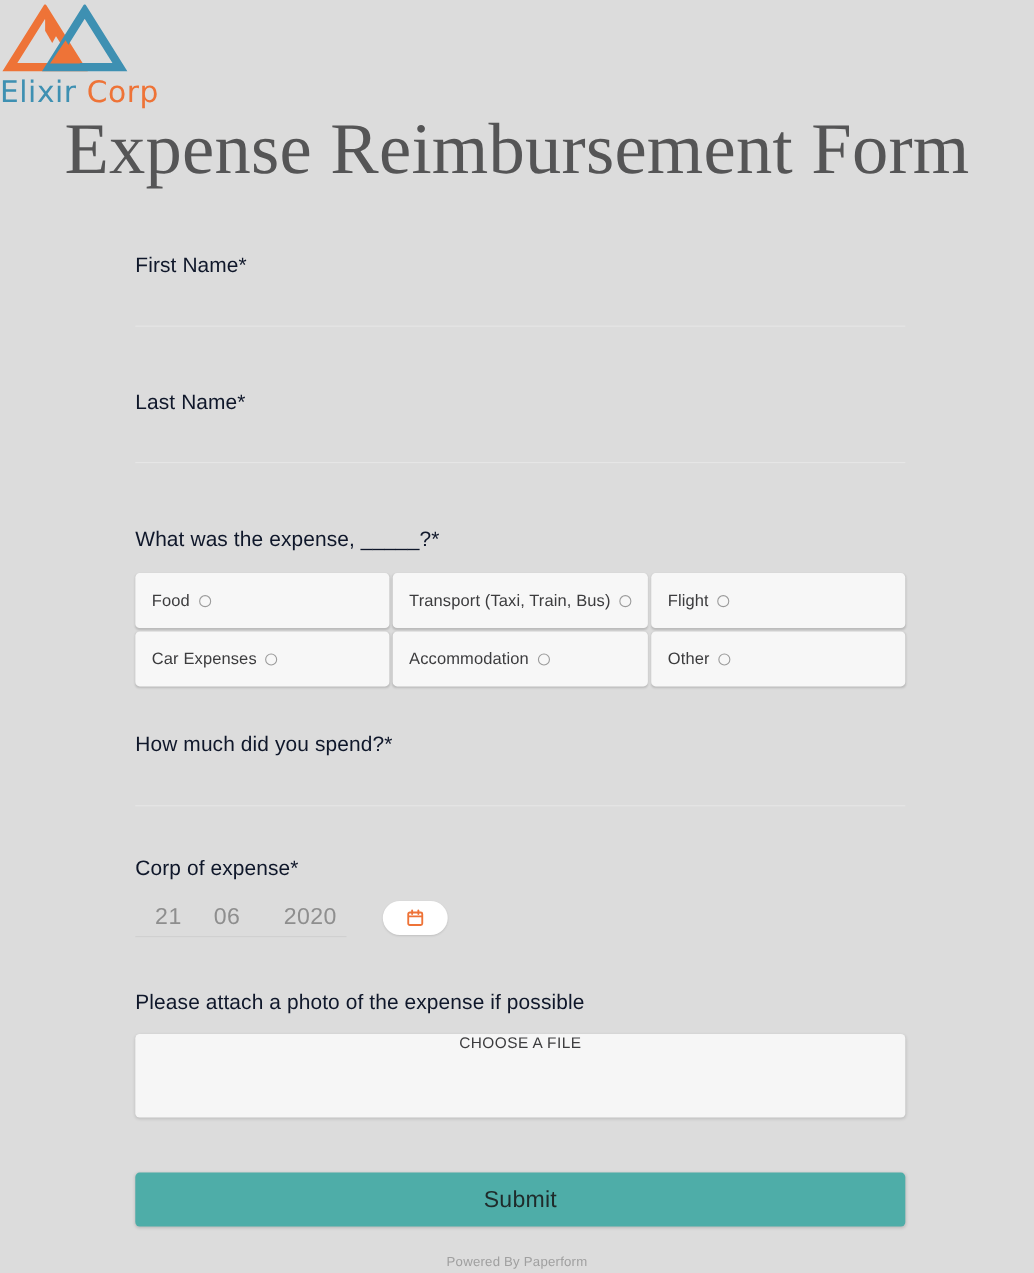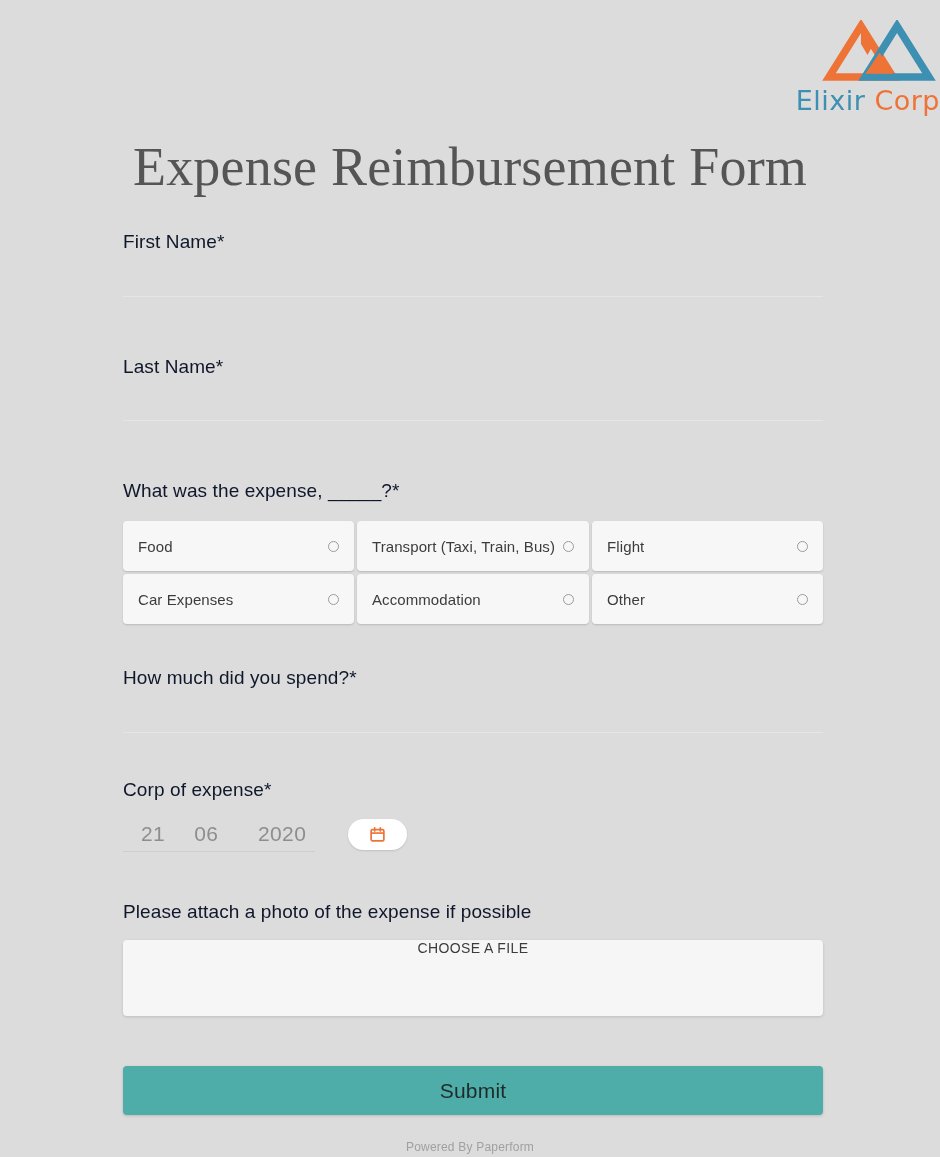--- a/index.html
+++ b/index.html
@@ -22,10 +22,10 @@
   
   .logo-block {
     width: 100%;
-    padding-top: 20px;
+    padding-top: 4px;
     display: flex;
     flex-direction: column;
-    align-items: flex-end;
+    align-items: flex-start;
   }
   .logo-mark {
     width: 120px;

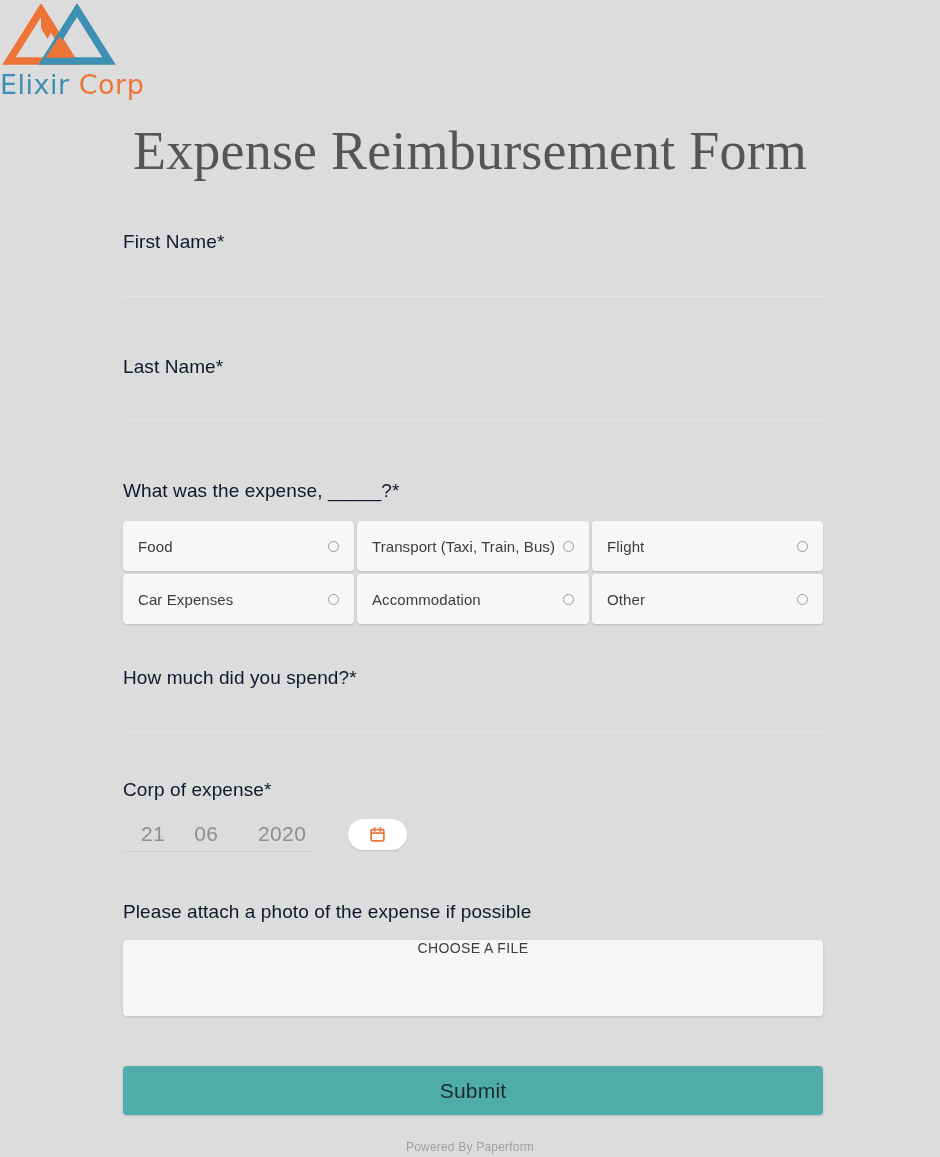--- a/index.html
+++ b/index.html
@@ -46,12 +46,11 @@
   
   .form-title {
     font-family: "Liberation Serif", serif;
-    font-size: 54px;
+    font-size: 66px;
     font-weight: 400;
     color: #555556;
     text-align: center;
     letter-spacing: 0.2px;
-    margin-top: 22px;
     line-height: 1.15;
   }
 

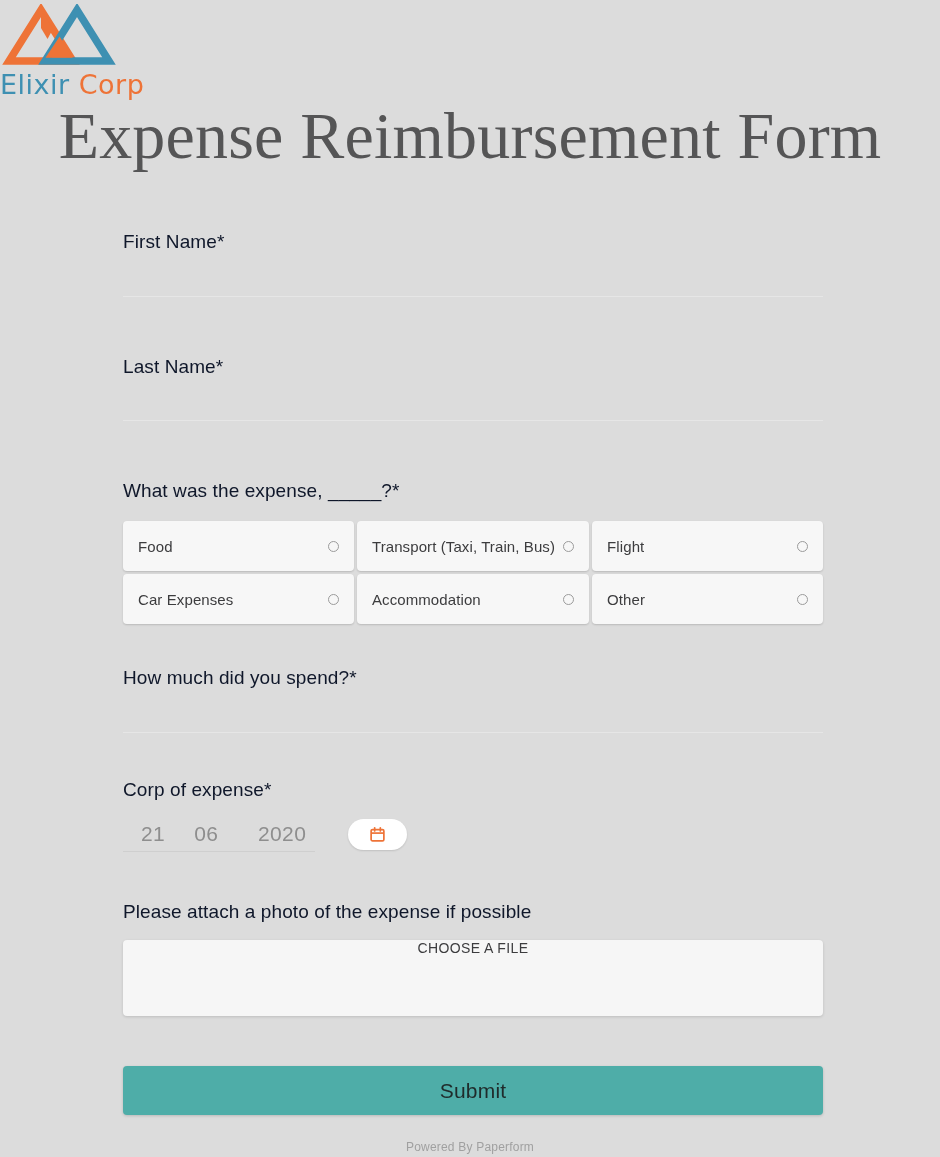--- a/index.html
+++ b/index.html
@@ -102,7 +102,6 @@
     padding: 0 15px;
     display: flex;
     align-items: center;
-    justify-content: space-between;
     box-shadow: 0 1px 2px rgba(0,0,0,0.16);
     cursor: pointer;
   }

